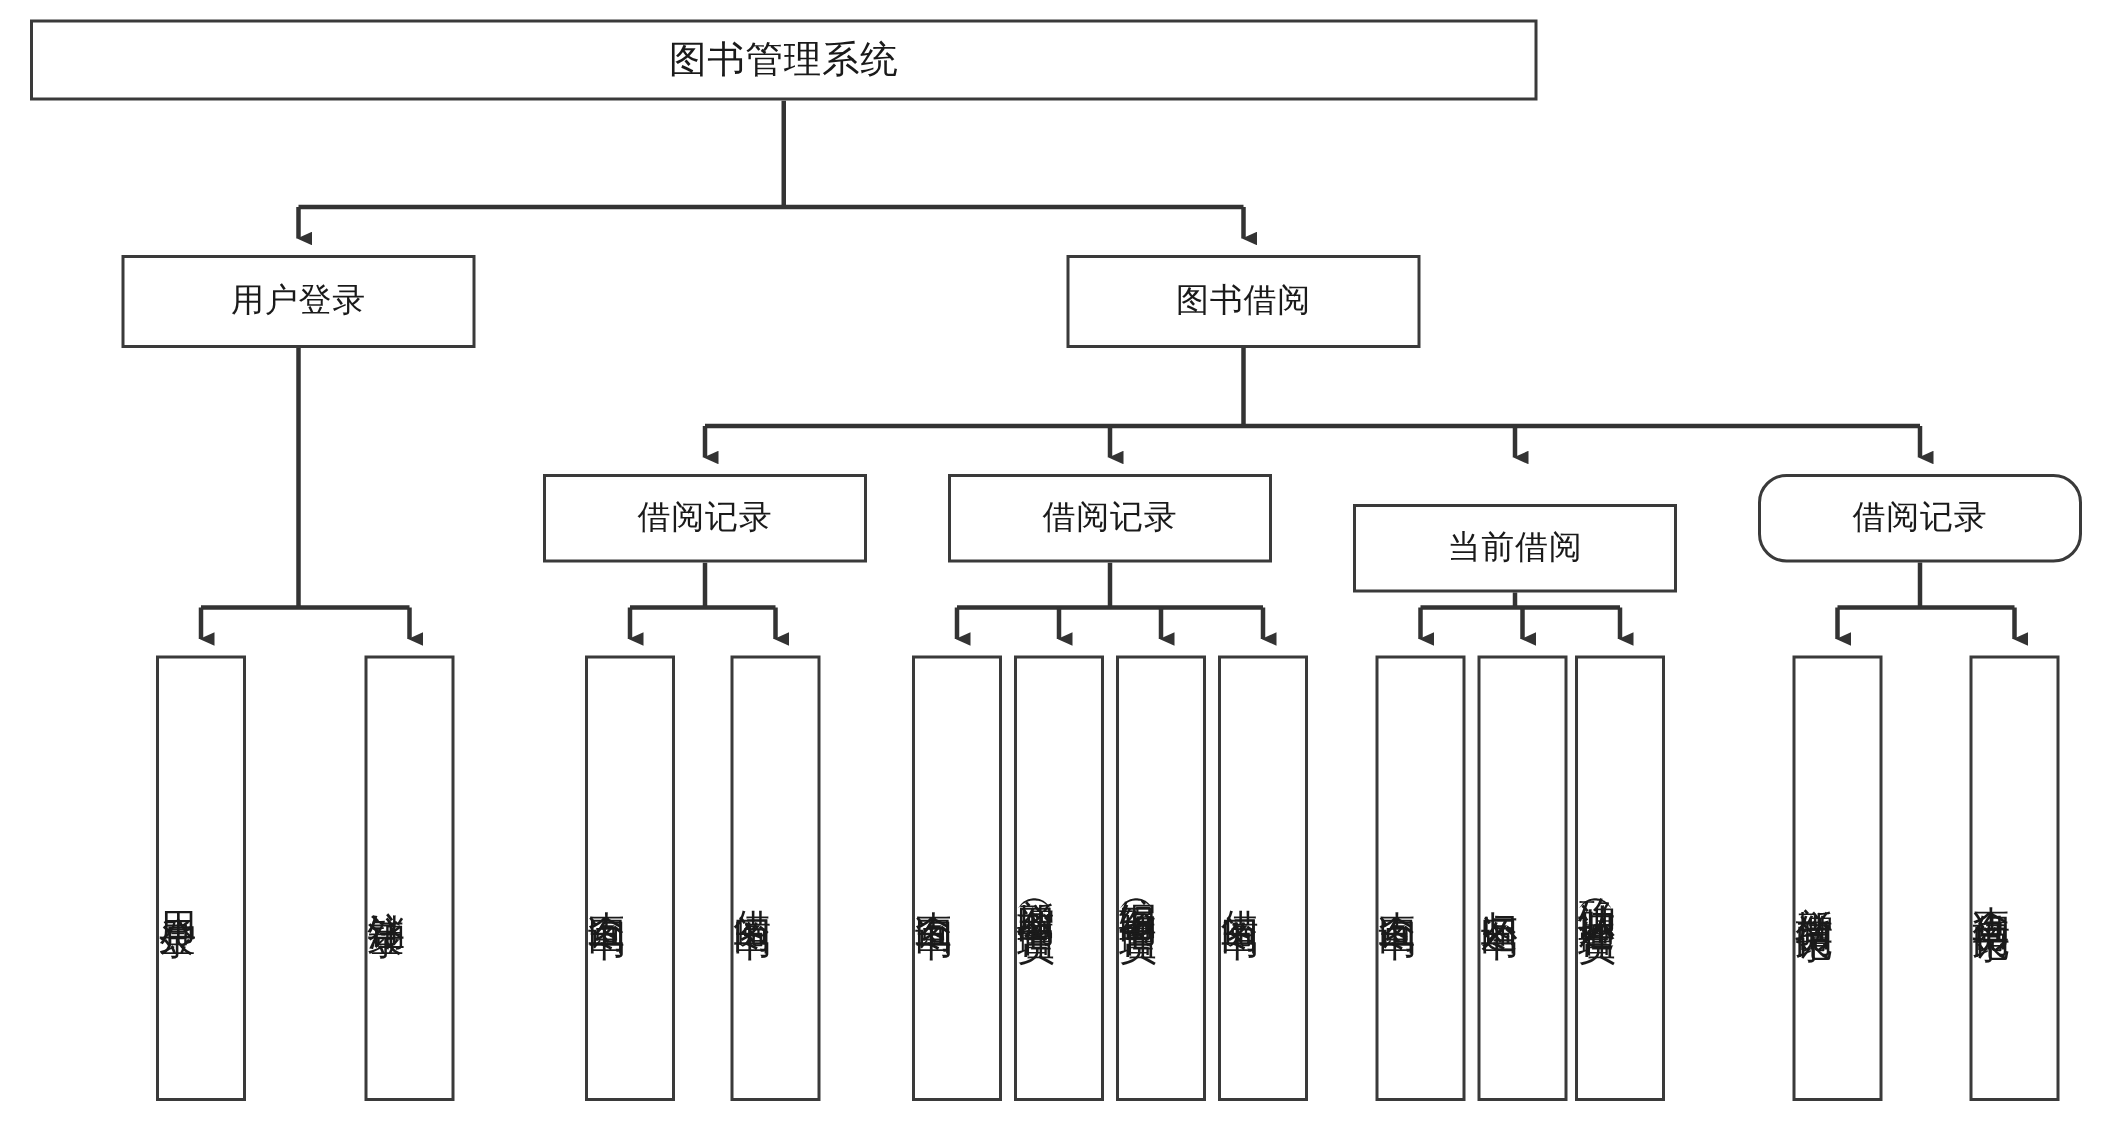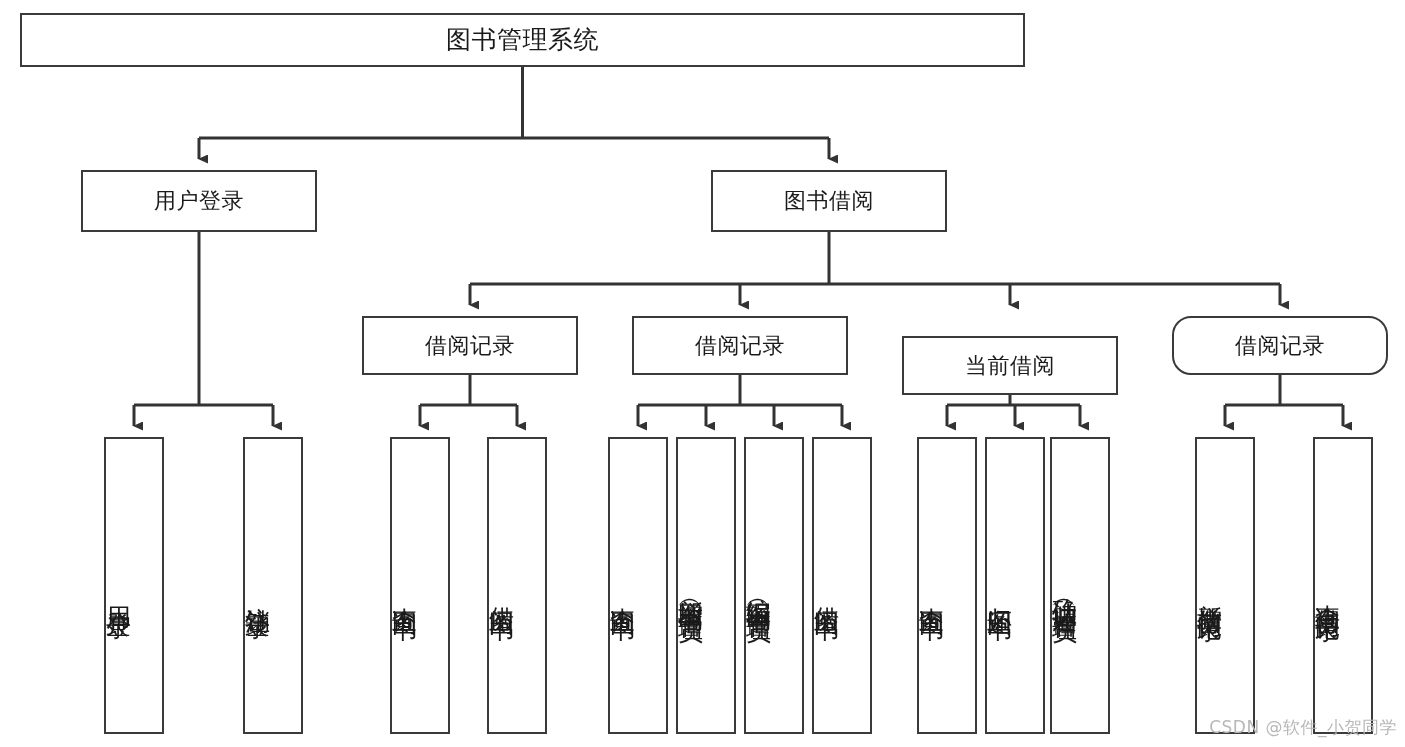--- a/index.html
+++ b/index.html
@@ -187,7 +187,6 @@
       </div>
     </div>
 
-  <div class="watermark">CSDN @软件_小贺同学</div>
 </div>
 
 </body></html>

